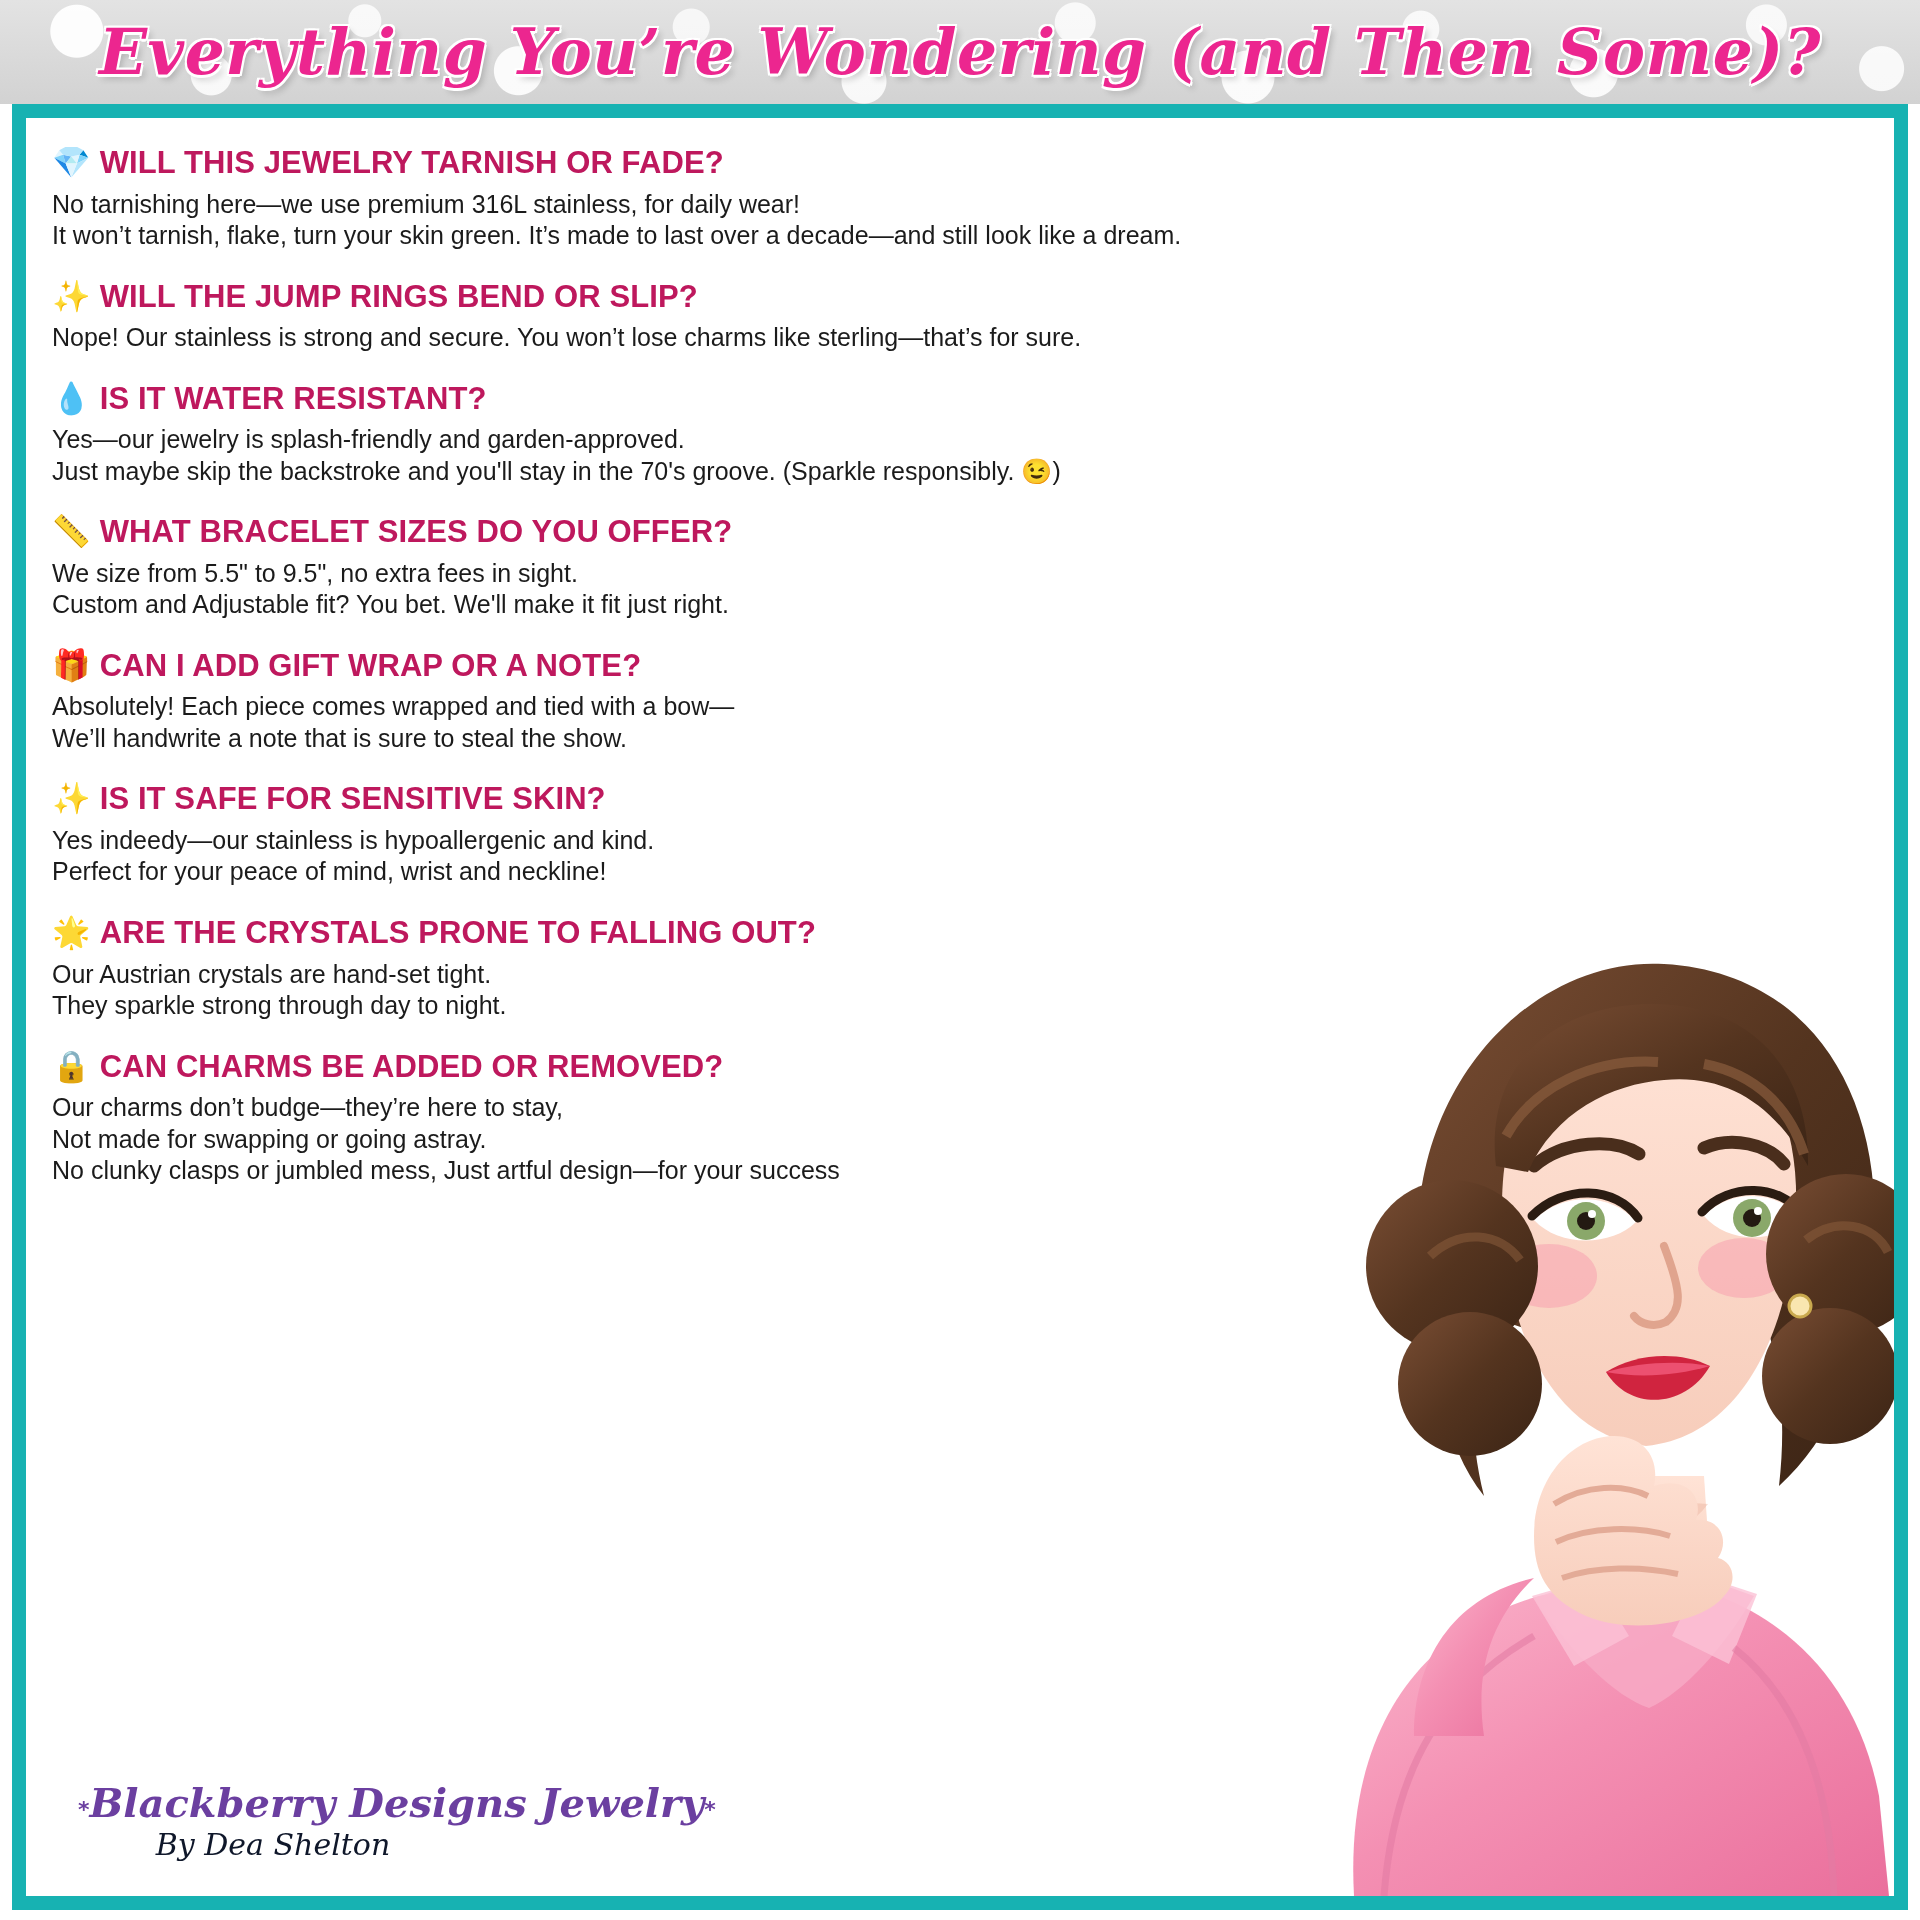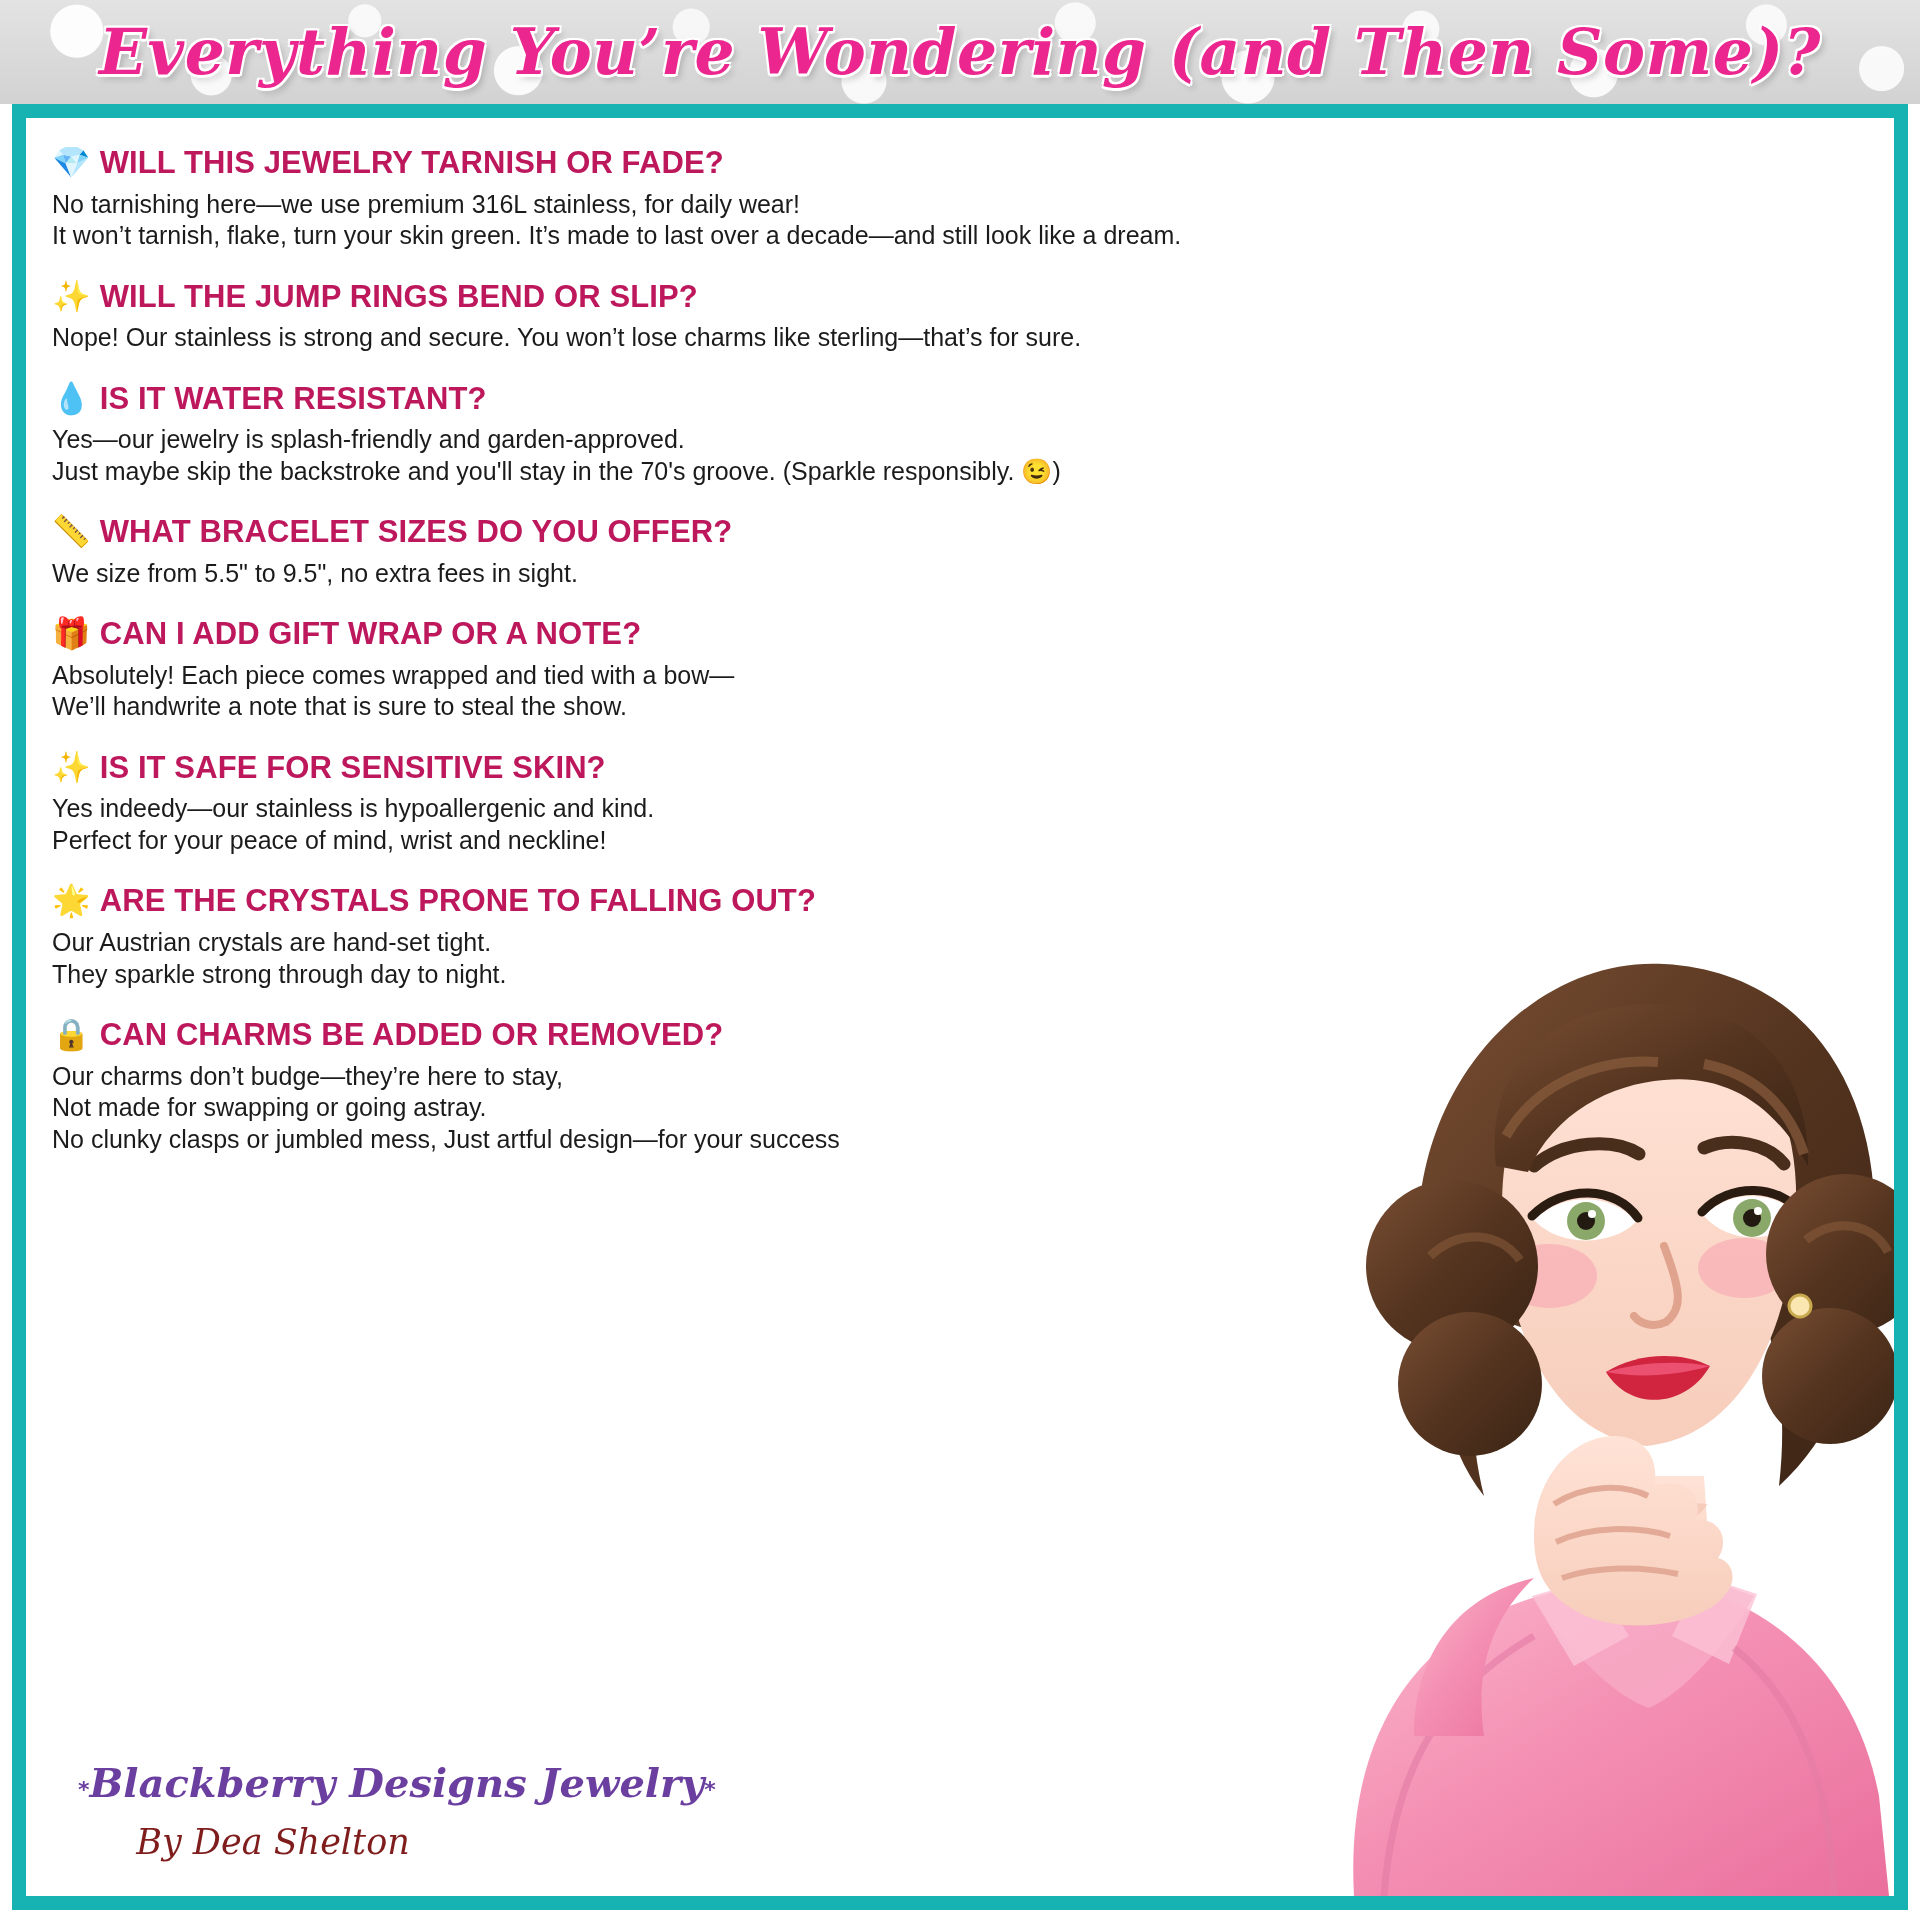--- a/index.html
+++ b/index.html
@@ -269,6 +269,7 @@
         <span class="emo">📏</span><span>WHAT BRACELET SIZES DO YOU OFFER?</span>
       </div>
       <div class="faq-a">We size from 5.5" to 9.5", no extra fees in sight.</div>
+      <div class="faq-a">Custom and Adjustable fit? You bet. We'll make it fit just right.</div>
     </div>
 
     <div class="faq-item">

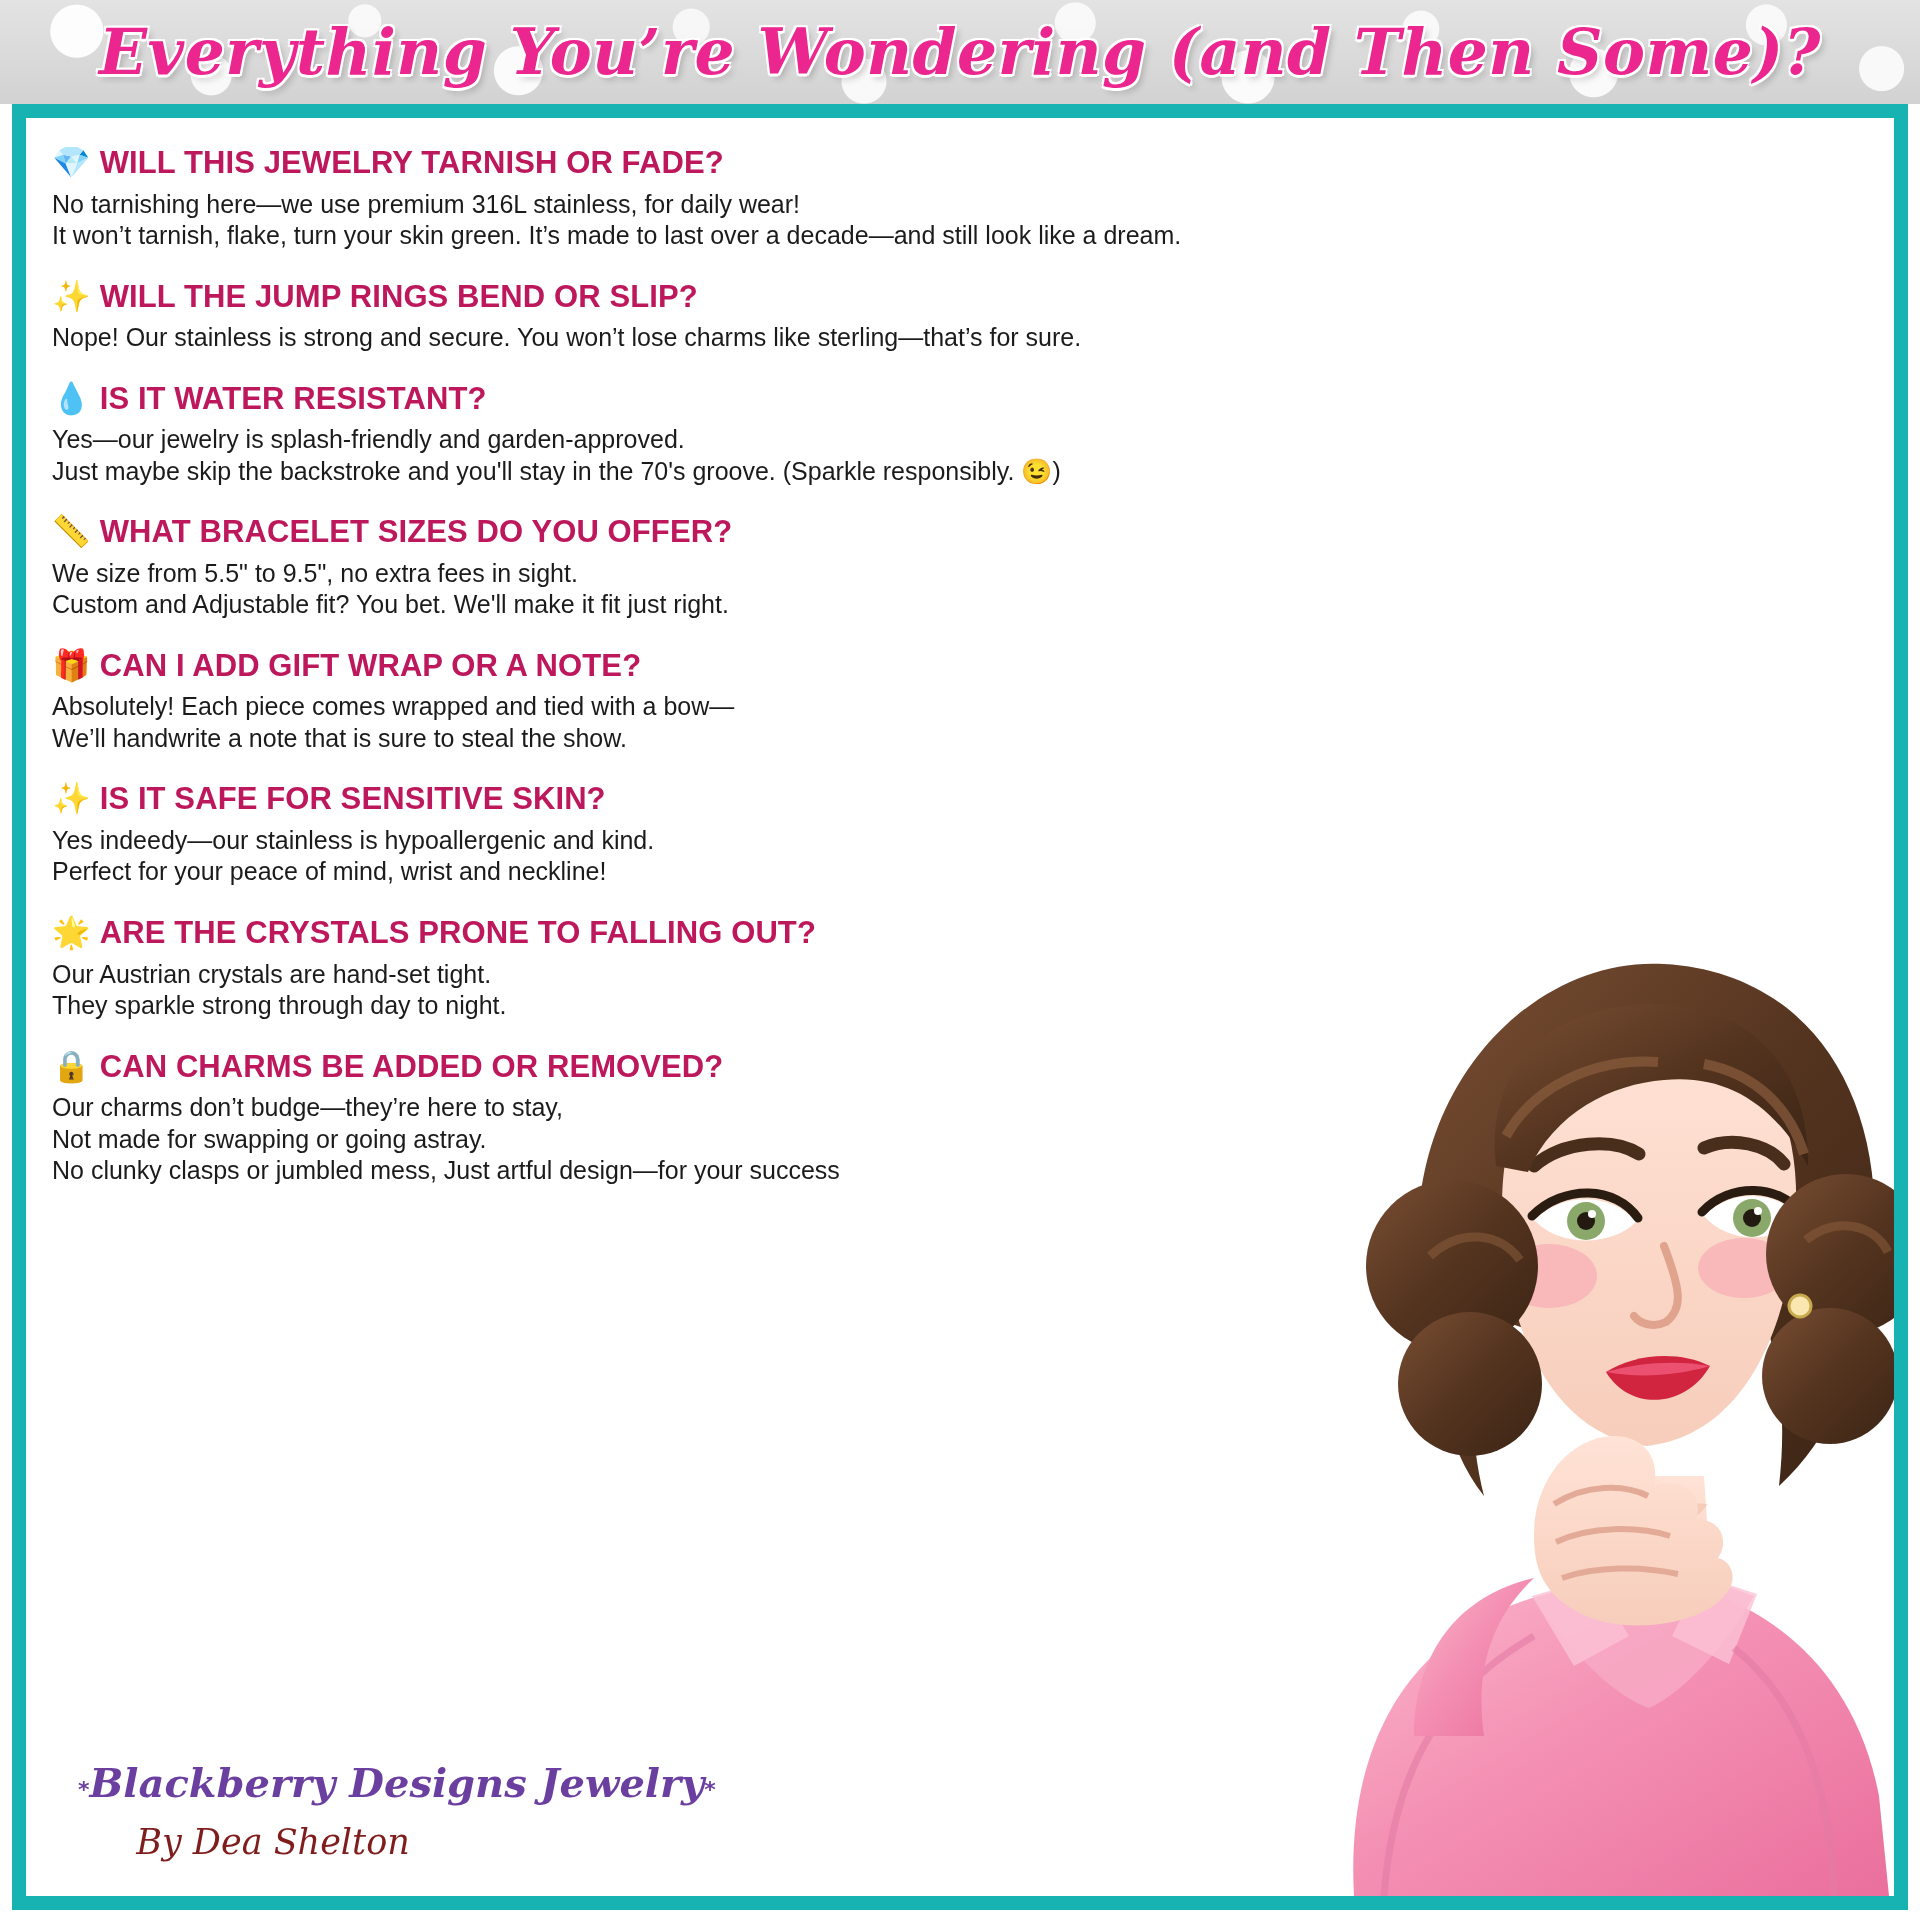--- a/index.html
+++ b/index.html
@@ -121,10 +121,10 @@
   .logo-sub {
     font-family: "DejaVu Serif", serif;
     font-style: italic;
-    font-size: 35px;
-    color: #7f1d1d;
+    font-size: 30px;
+    color: #0f172a;
     text-align: center;
-    margin-top: 16px;
+    margin-top: 1px;
     padding-right: 40px;
   }
   .logo-star {

